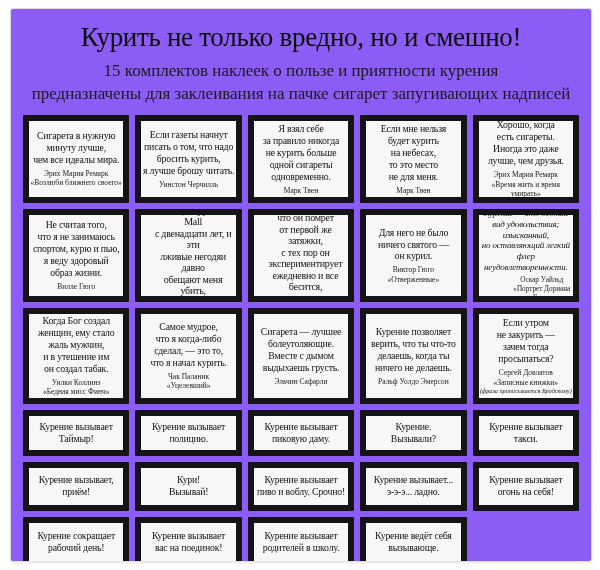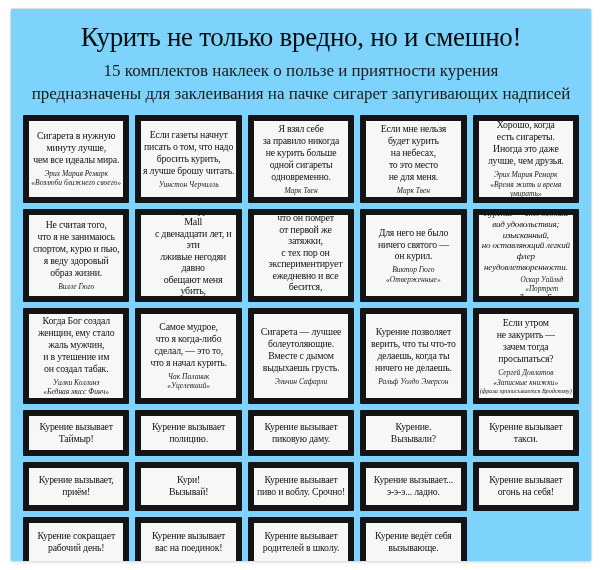--- a/index.html
+++ b/index.html
@@ -13,7 +13,7 @@
   .panel {
     position: absolute;
     left: 10px; top: 8px; right: 8px; bottom: 8px;
-    background: #7dd3fc;
+    background: #8b5cf6;
     border: 1px solid #dededc;
     border-radius: 3px;
     box-shadow: 0 1px 3px rgba(0,0,0,0.10);

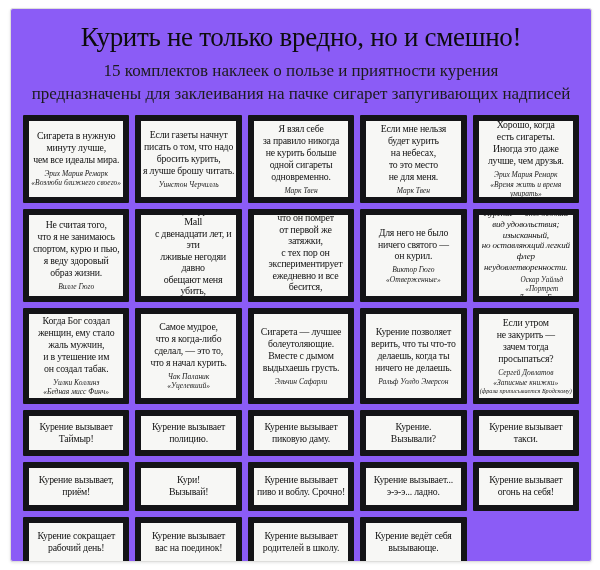--- a/index.html
+++ b/index.html
@@ -66,7 +66,6 @@
     white-space: pre-line;
   }
   .attrib {
-    font-style: italic;
     font-size: 7.5px;
     line-height: 1.25;
     color: #1c1c1c;

